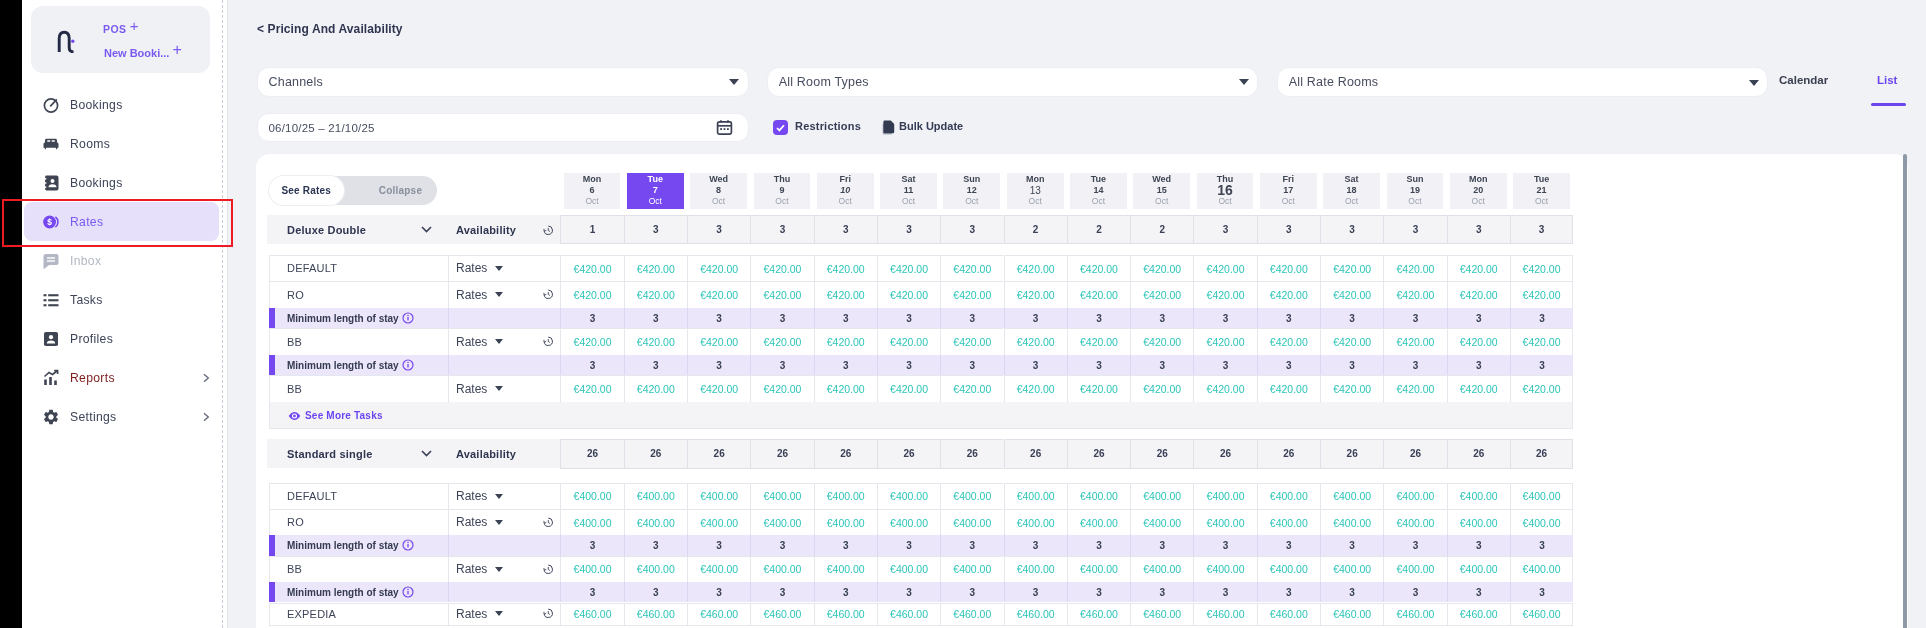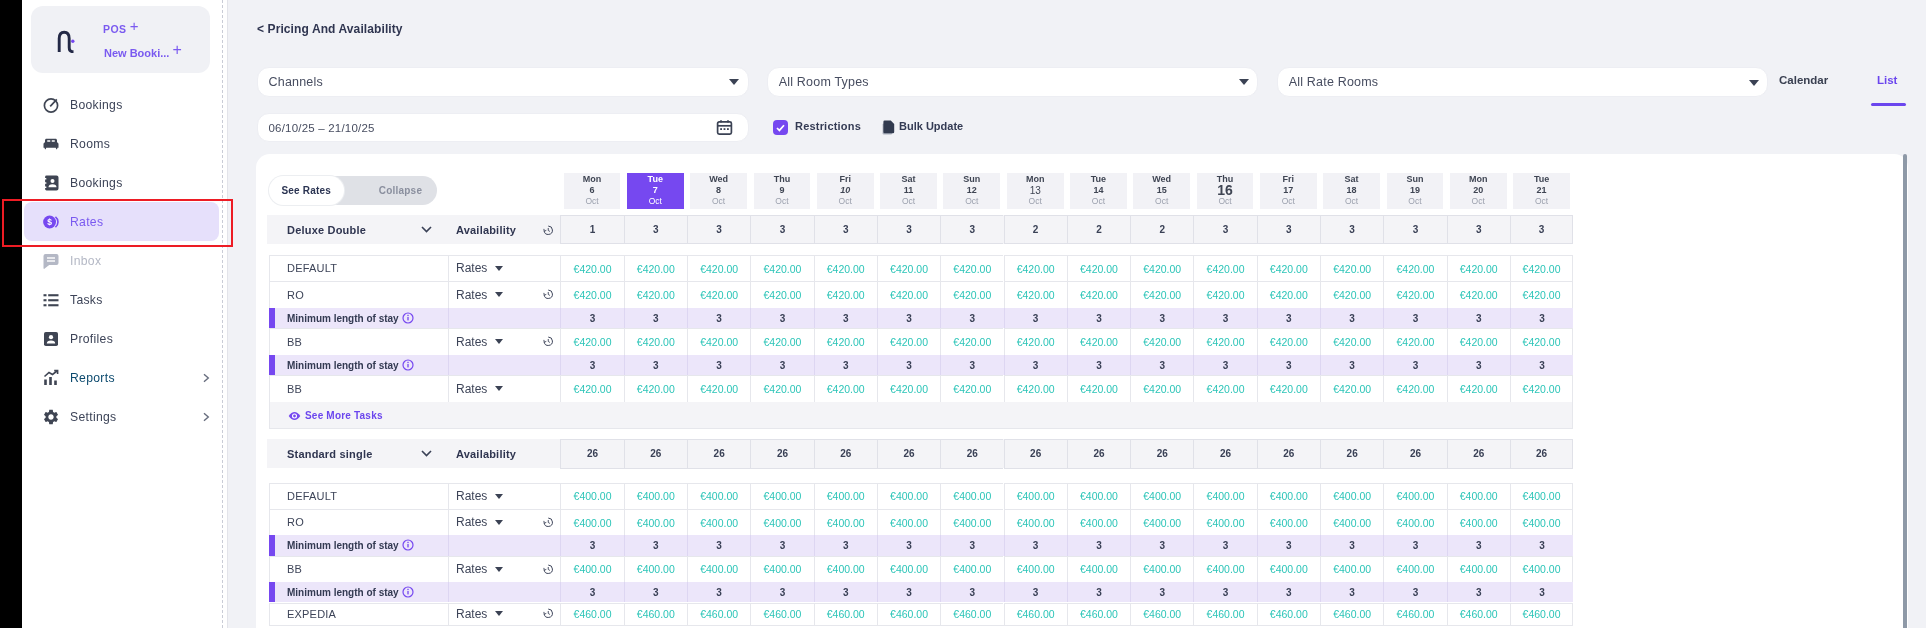--- a/index.html
+++ b/index.html
@@ -85,7 +85,7 @@
       <path d="M12.2,1.6 L15.6,1.6 L15.6,5" fill="none" stroke="#3f4553" stroke-width="1.6"></path>
     </svg>
   </div>
-<div style="position:absolute;left:70.0px;top:368.5px;width:120.0px;height:18.0px;display:flex;align-items:center;font-size:12.2px;font-weight:500;color:#0c4a6e;letter-spacing:.3px;">Reports</div>
+<div style="position:absolute;left:70.0px;top:368.5px;width:120.0px;height:18.0px;display:flex;align-items:center;font-size:12.2px;font-weight:500;color:#7f1d1d;letter-spacing:.3px;">Reports</div>
 <svg style="position:absolute;left:202.0px;top:372.5px;width:8.0px;height:10.0px;" viewBox="0 0 8 10">
     <path d="M2,1.2 L6.3,5 L2,8.8" fill="none" stroke="#676d7e" stroke-width="1.4"></path>
   </svg>

